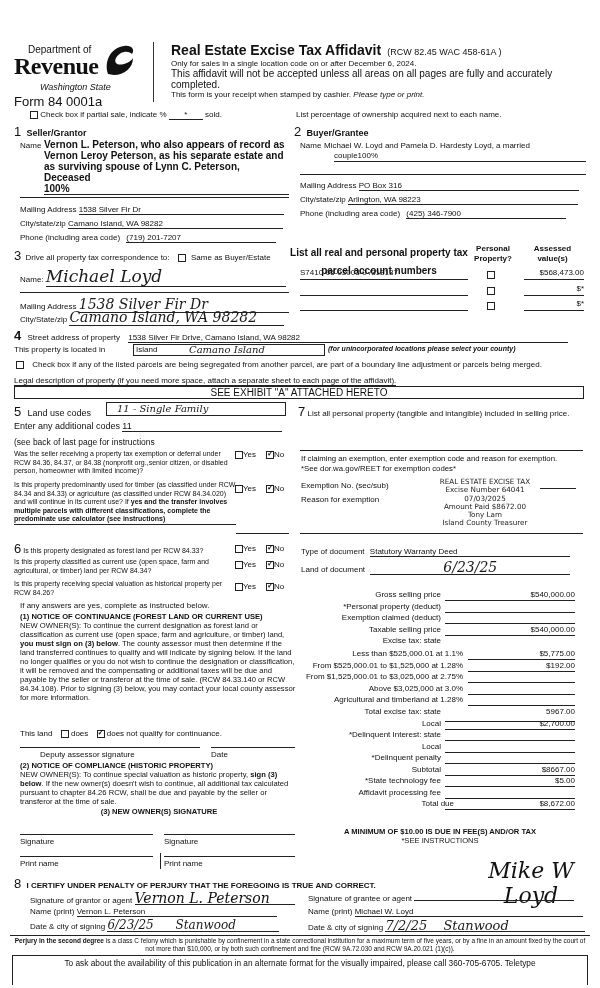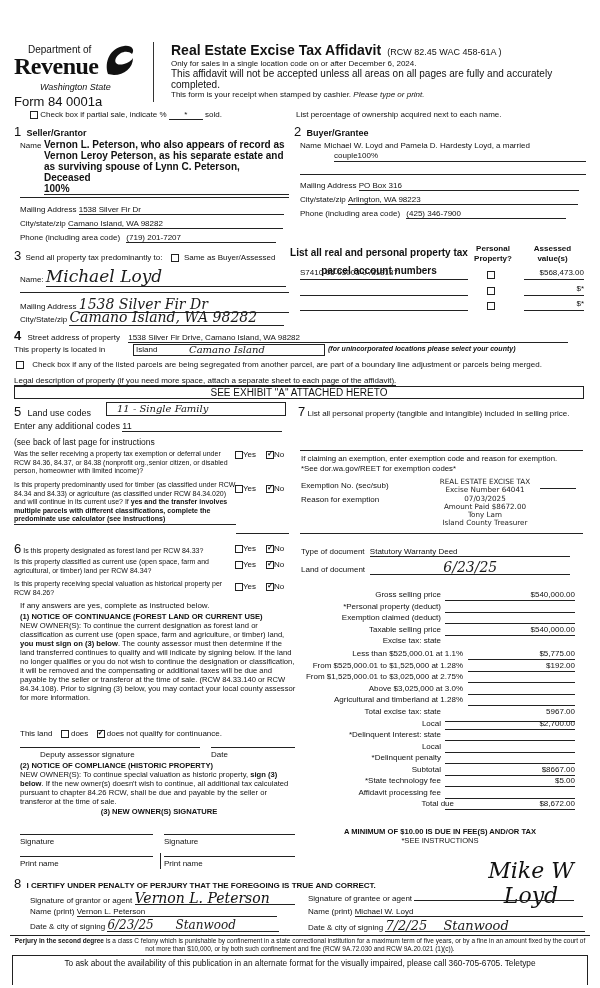--- a/index.html
+++ b/index.html
@@ -100,7 +100,7 @@
 
 <div class="abs" style="left:14px;top:248px;">
   <span class="secnum">3</span>
-  <span style="margin-left:2px;">Send all property tax predominantly to:</span>
+  <span style="margin-left:2px;">Drive all property tax correspondence to:</span>
   <span class="cb" style="margin-left:6px;"></span>
   <span style="margin-left:3px;">Same as Buyer/Assessed</span>
 </div>

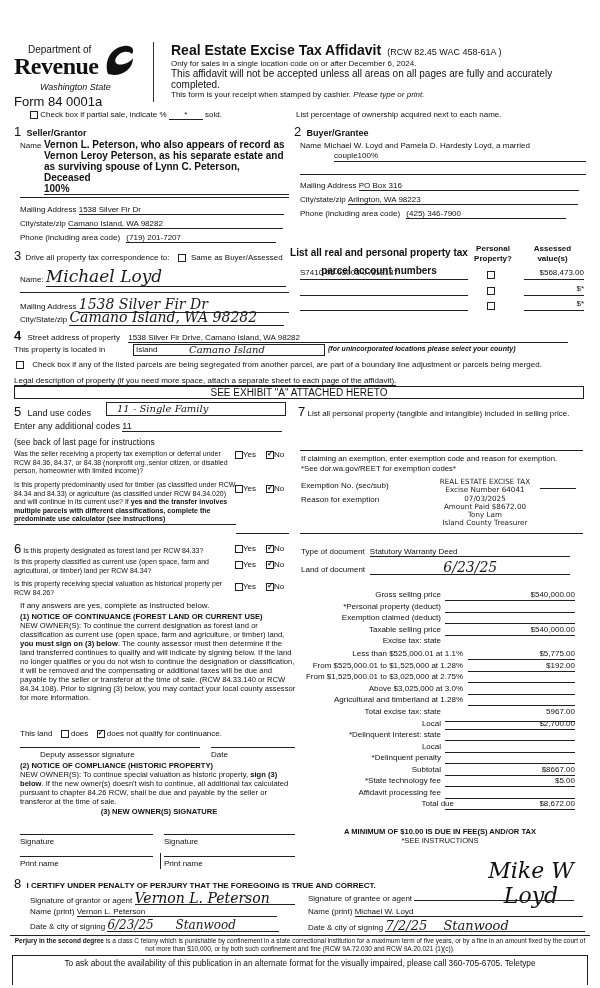--- a/index.html
+++ b/index.html
@@ -102,7 +102,7 @@
   <span class="secnum">3</span>
   <span style="margin-left:2px;">Drive all property tax correspondence to:</span>
   <span class="cb" style="margin-left:6px;"></span>
-  <span style="margin-left:3px;">Same as Buyer/Assessed</span>
+  <span style="margin-left:3px;">Same as Buyer/Estate</span>
 </div>
 <div class="abs" style="left:20px;top:266px;">
   <span>Name:</span>

